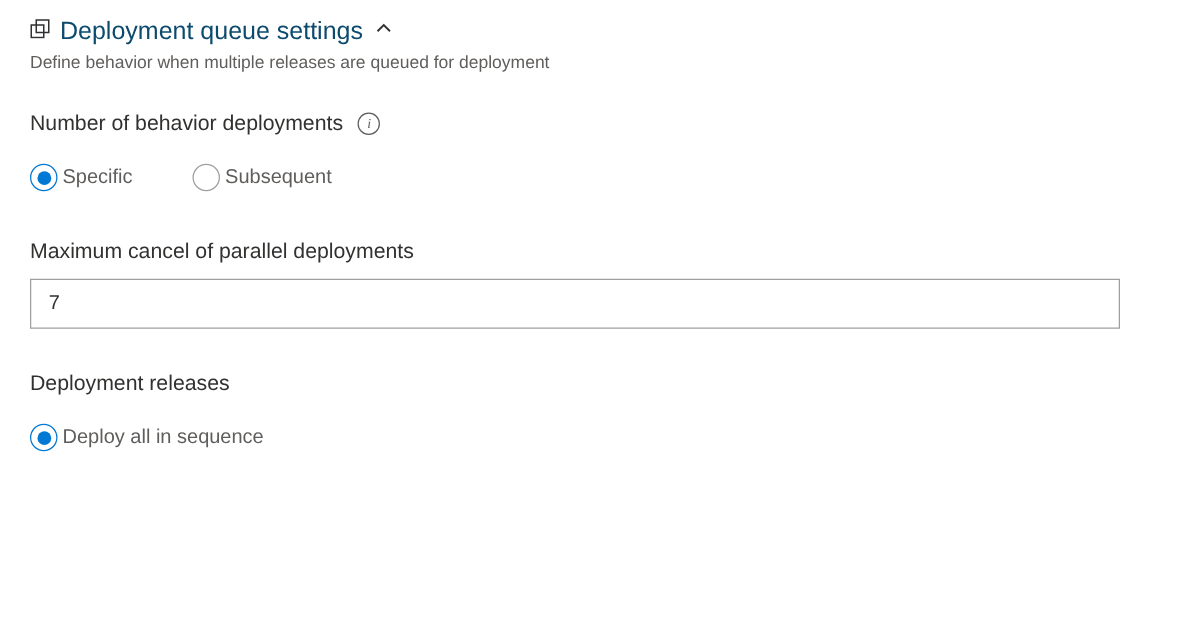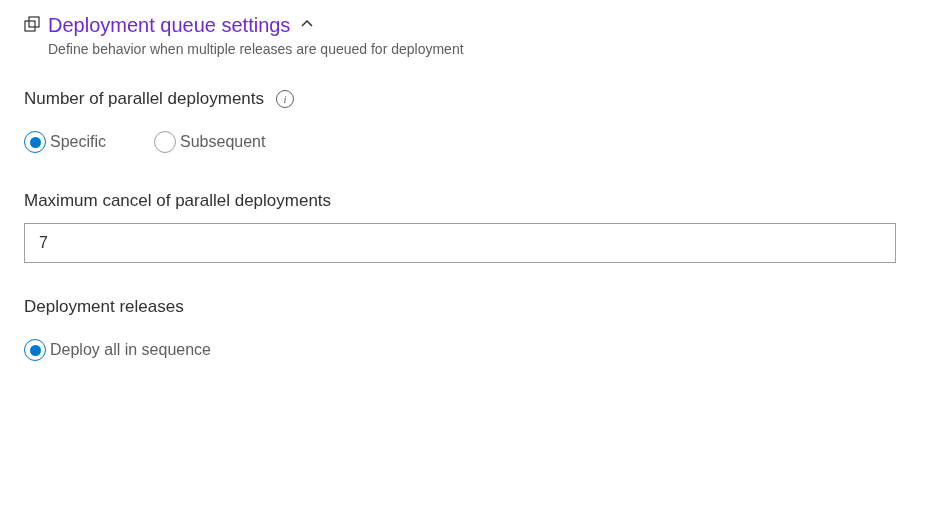--- a/index.html
+++ b/index.html
@@ -29,7 +29,7 @@
     .section-title {
       font-size: 20px;
       font-weight: 400;
-      color: #6d28d9;
+      color: #0c4a6e;
     }
     .chevron svg {
       width: 14px;

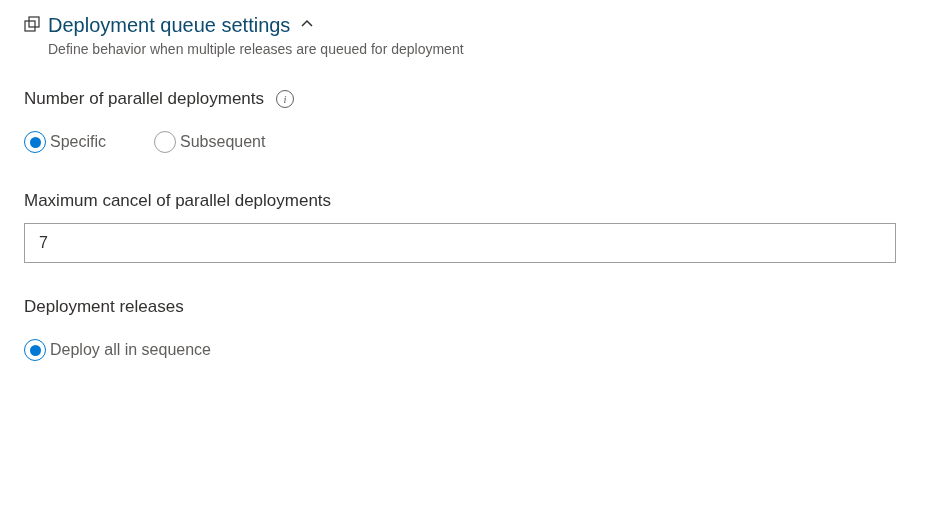--- a/index.html
+++ b/index.html
@@ -43,7 +43,6 @@
       font-size: 14px;
       color: #605e5c;
       margin-top: 4px;
-      margin-left: 24px;
     }
     .field-group {
       margin-top: 32px;

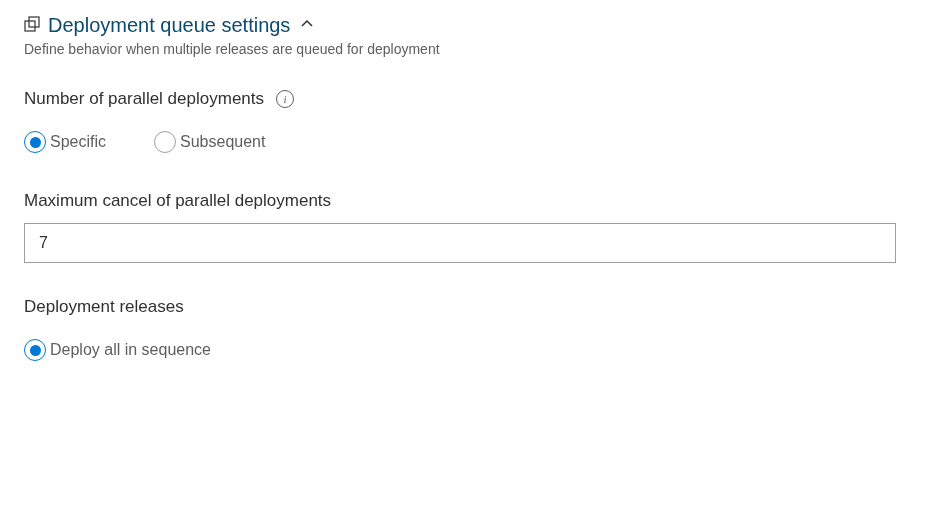--- a/index.html
+++ b/index.html
@@ -150,7 +150,7 @@
 
 <div class="field-group">
   <div class="field-label-row">
-    <span class="field-label">Number of parallel deployments</span>
+    <span class="field-label">Number of behavior deployments</span>
     <span class="info-icon">i</span>
   </div>
   <div class="radio-row">

